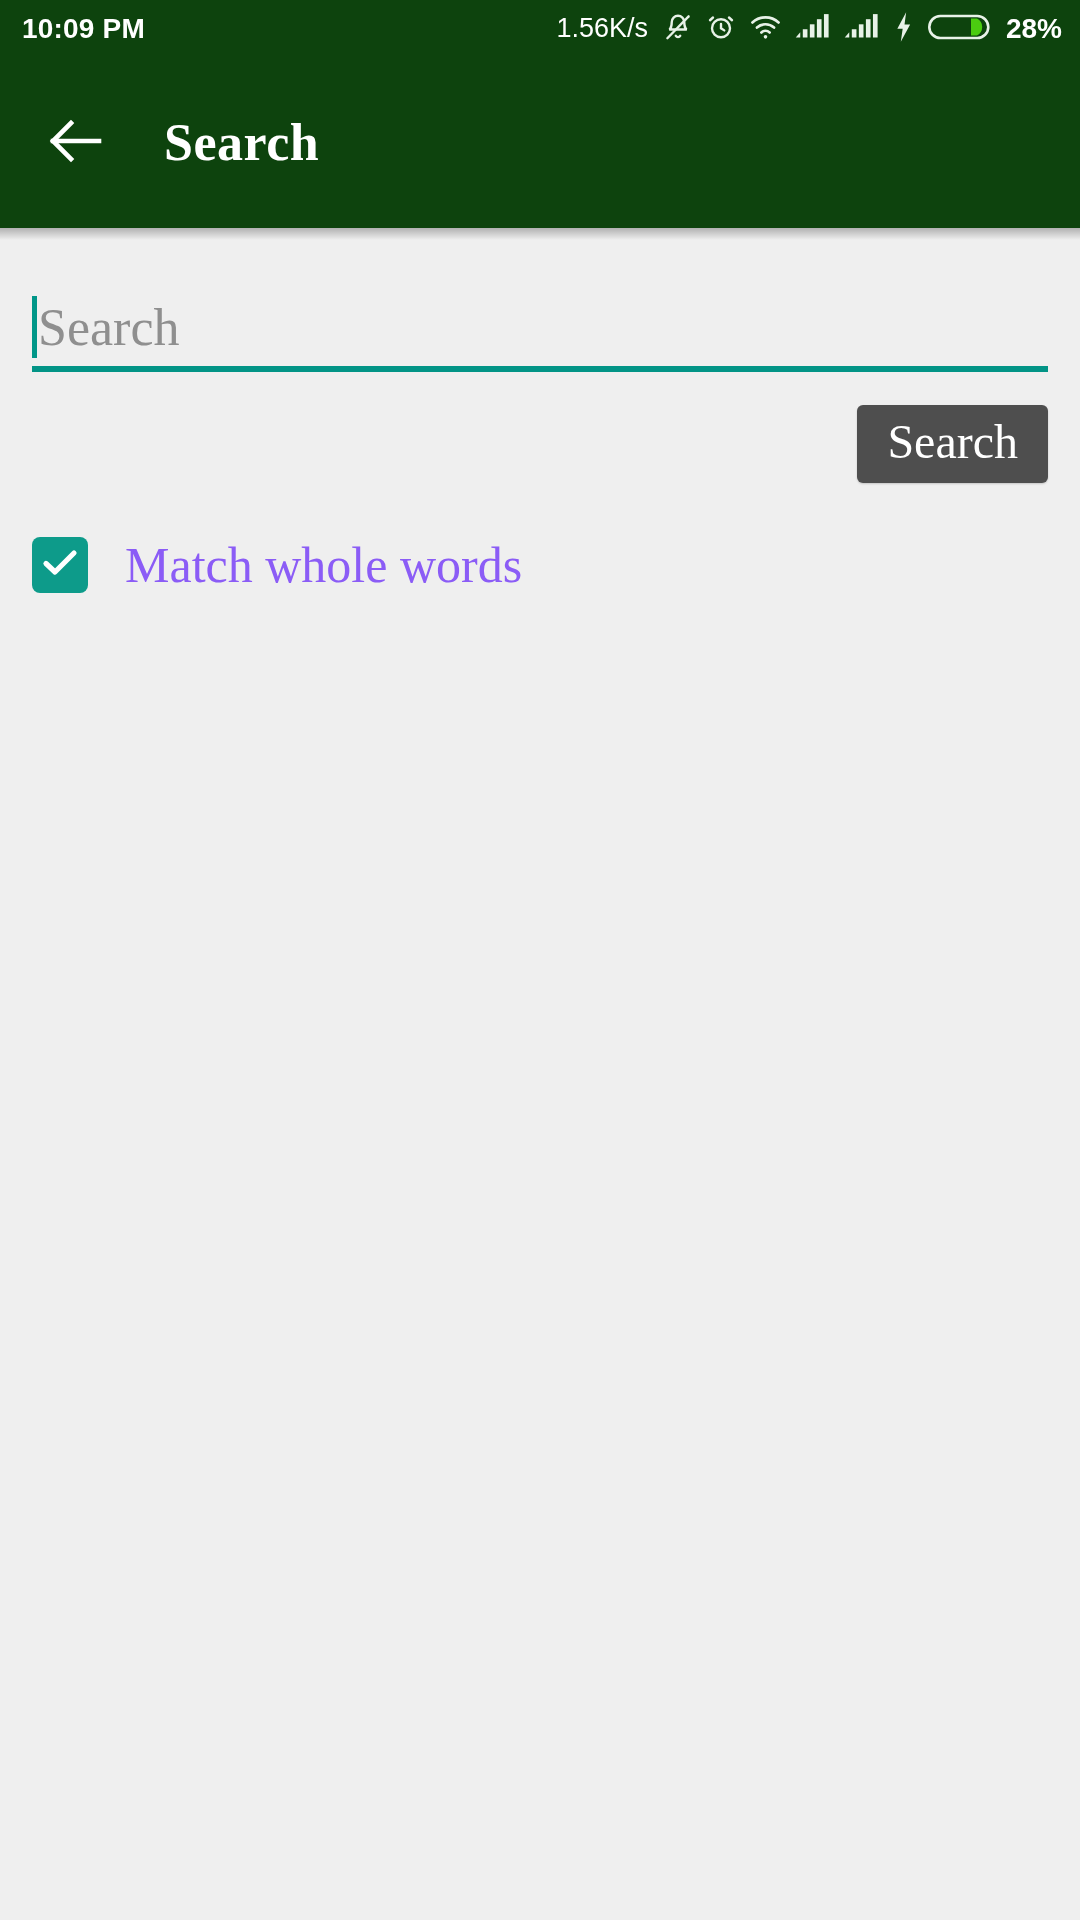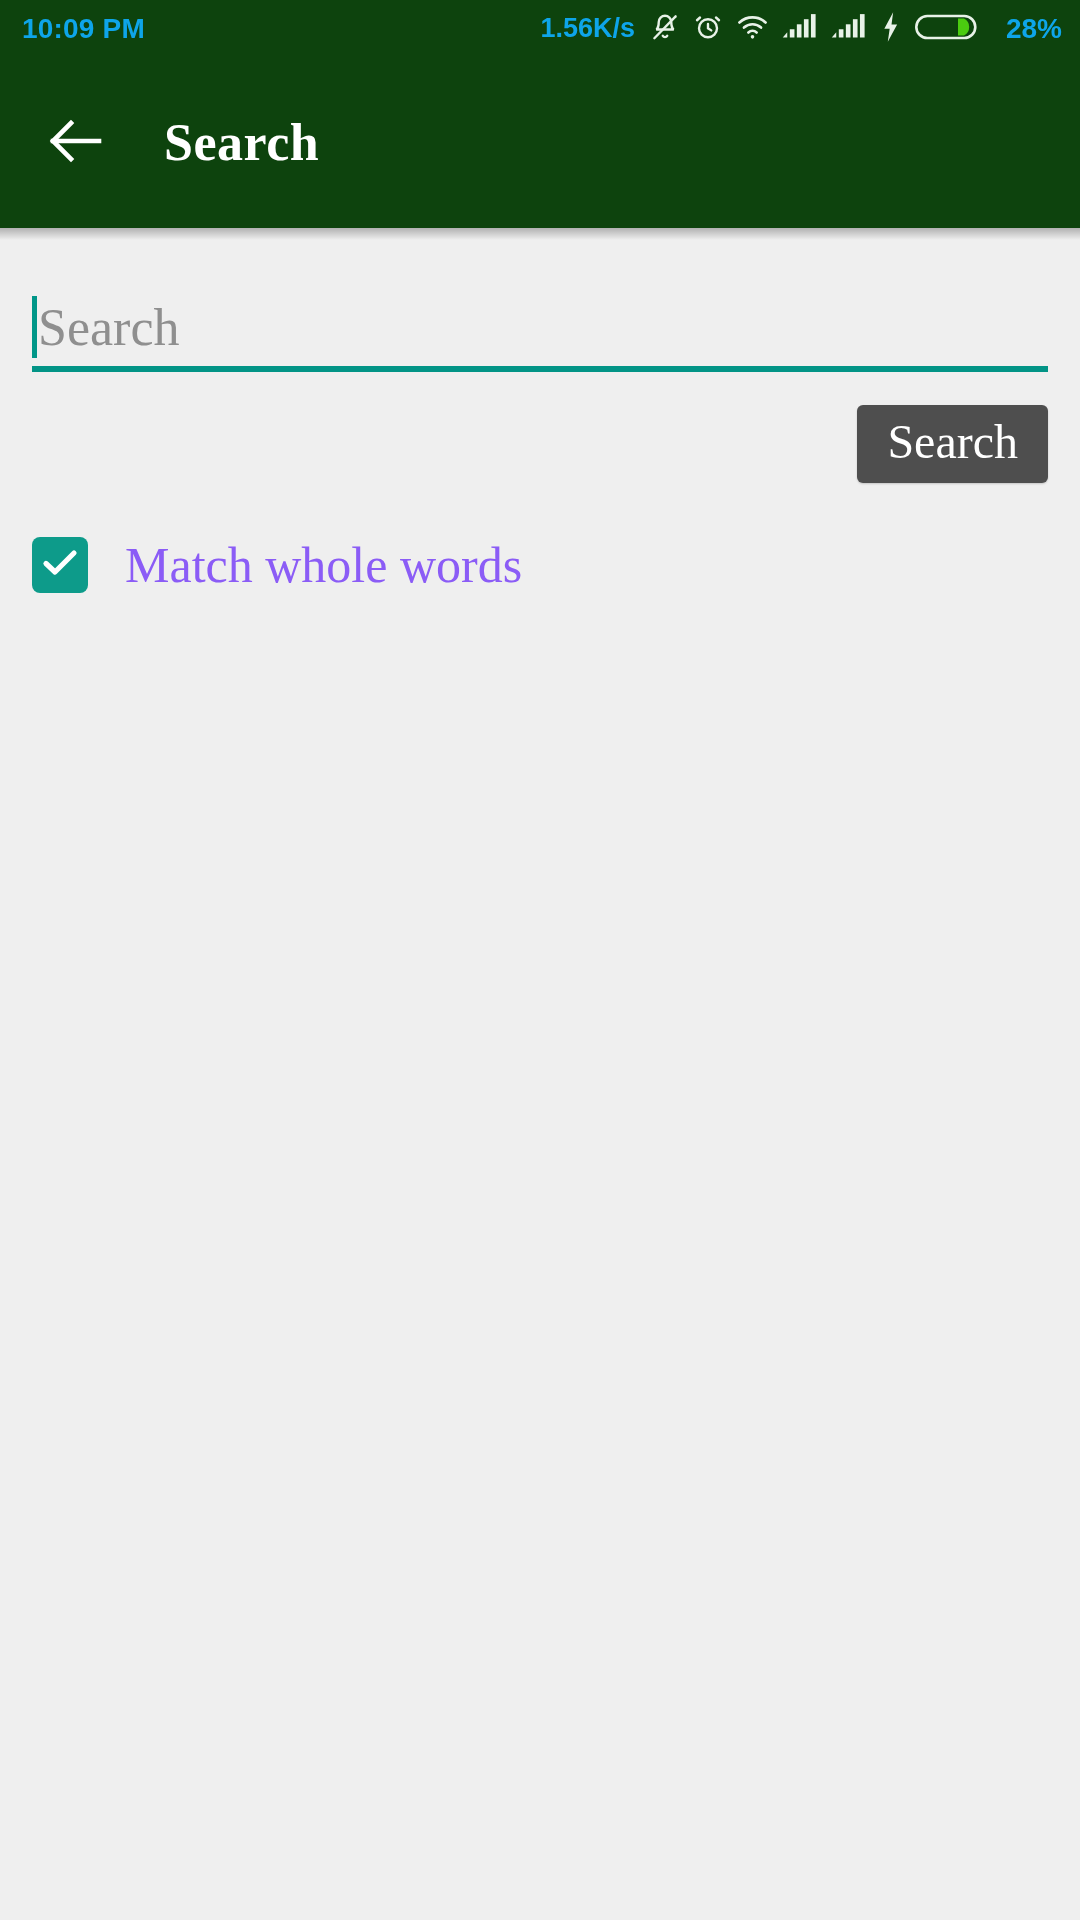--- a/index.html
+++ b/index.html
@@ -18,7 +18,7 @@
     display: flex;
     align-items: center;
     padding: 0 18px 0 22px;
-    color: #0ea5e9;
+    color: #ffffff;
   }
   .status-clock {
     font-family: "Liberation Sans", sans-serif;

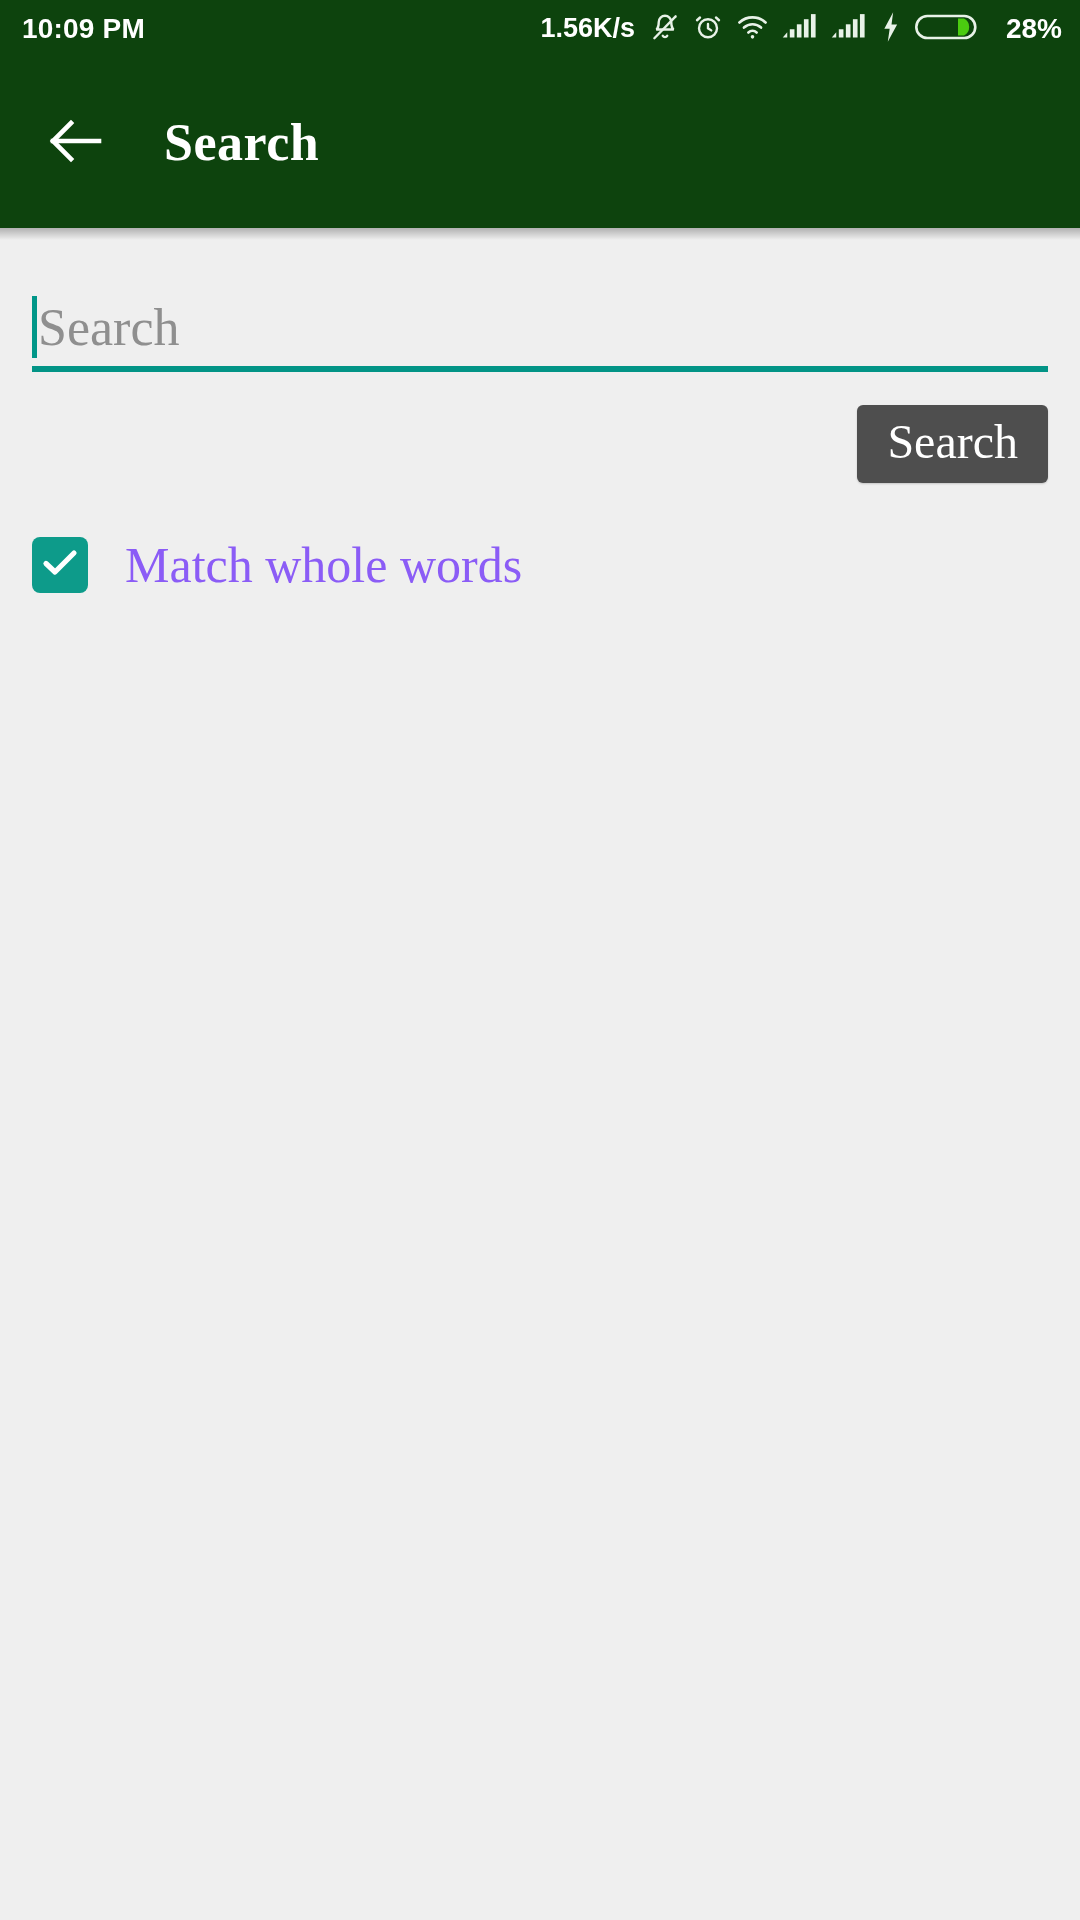--- a/index.html
+++ b/index.html
@@ -35,7 +35,7 @@
   .net-speed {
     font-family: "Liberation Sans", sans-serif;
     font-size: 27px;
-    font-weight: bold;
+    font-weight: normal;
     margin-right: 2px;
   }
   .sb-icon { display: block; }

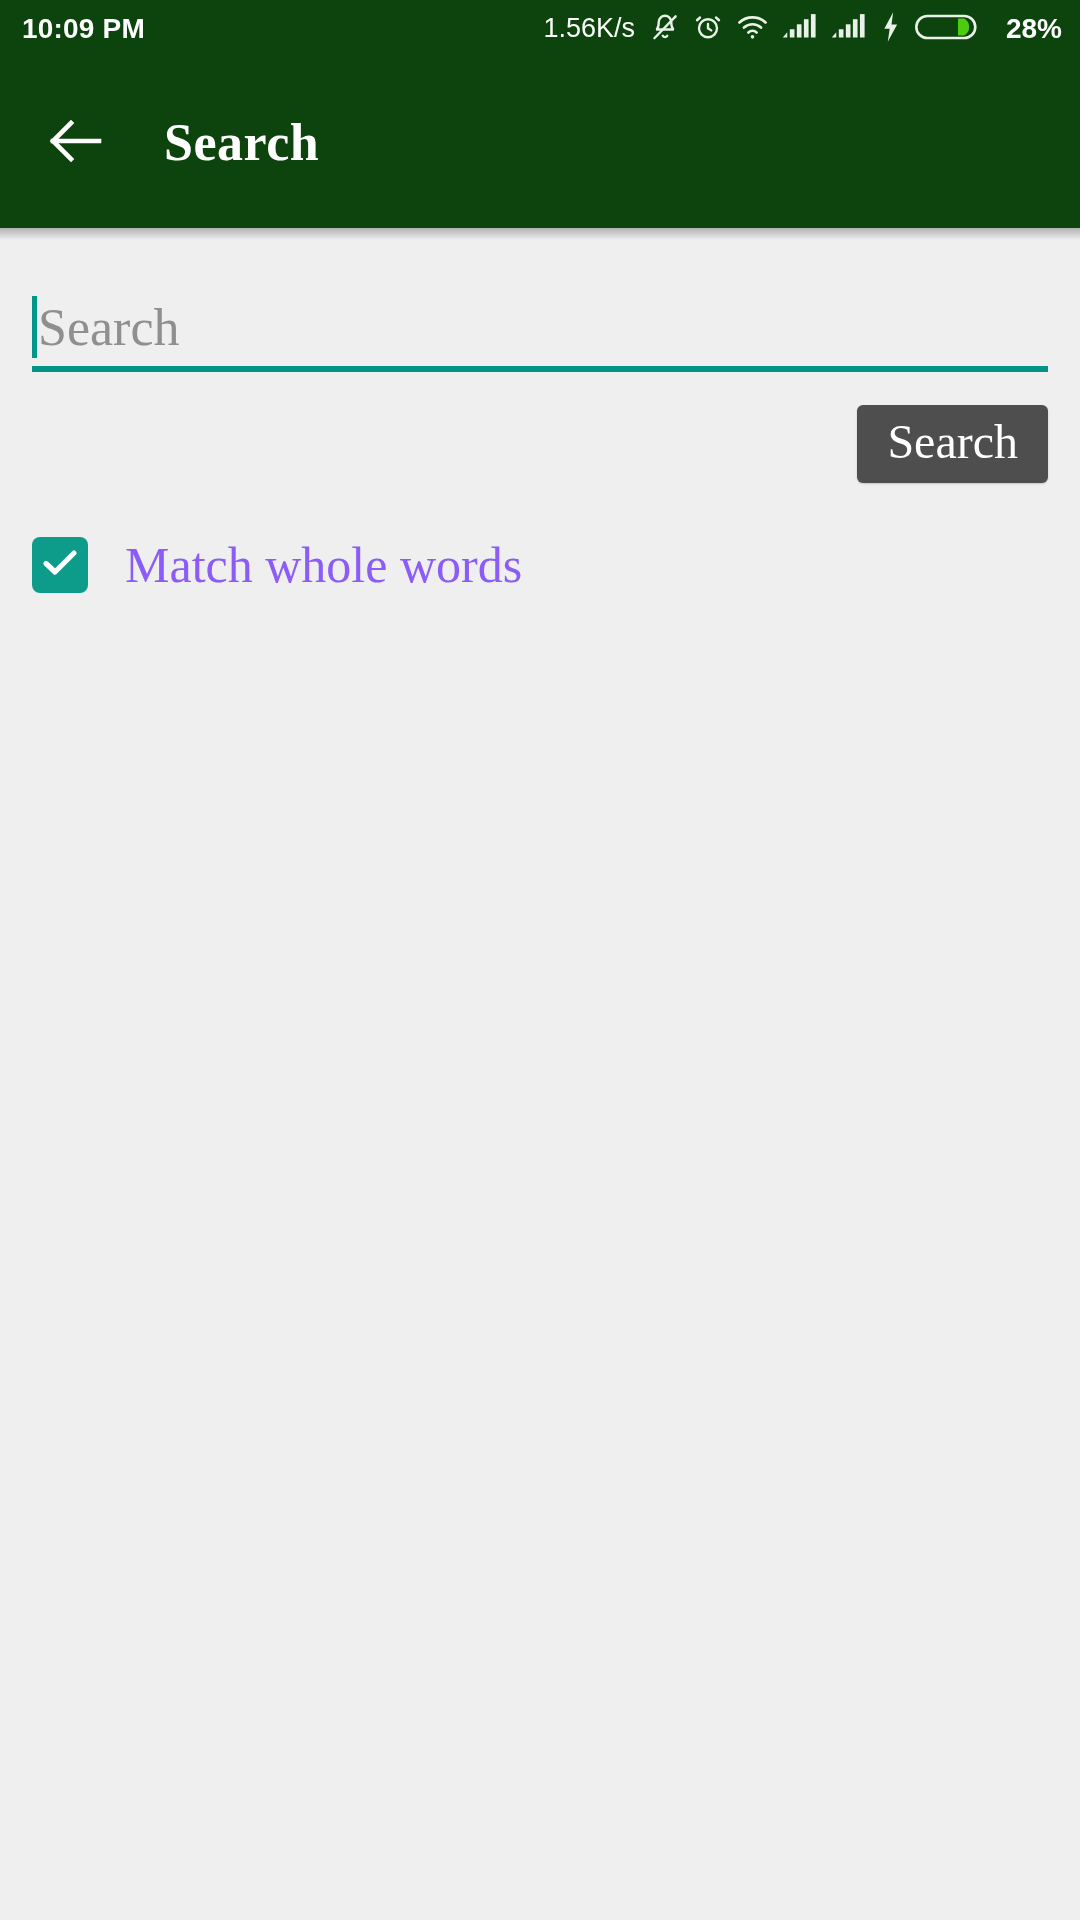--- a/index.html
+++ b/index.html
@@ -43,7 +43,7 @@
     font-family: "Liberation Sans", sans-serif;
     font-size: 28px;
     font-weight: bold;
-    margin-left: 16px;
+    margin-left: 3px;
   }
 
   

